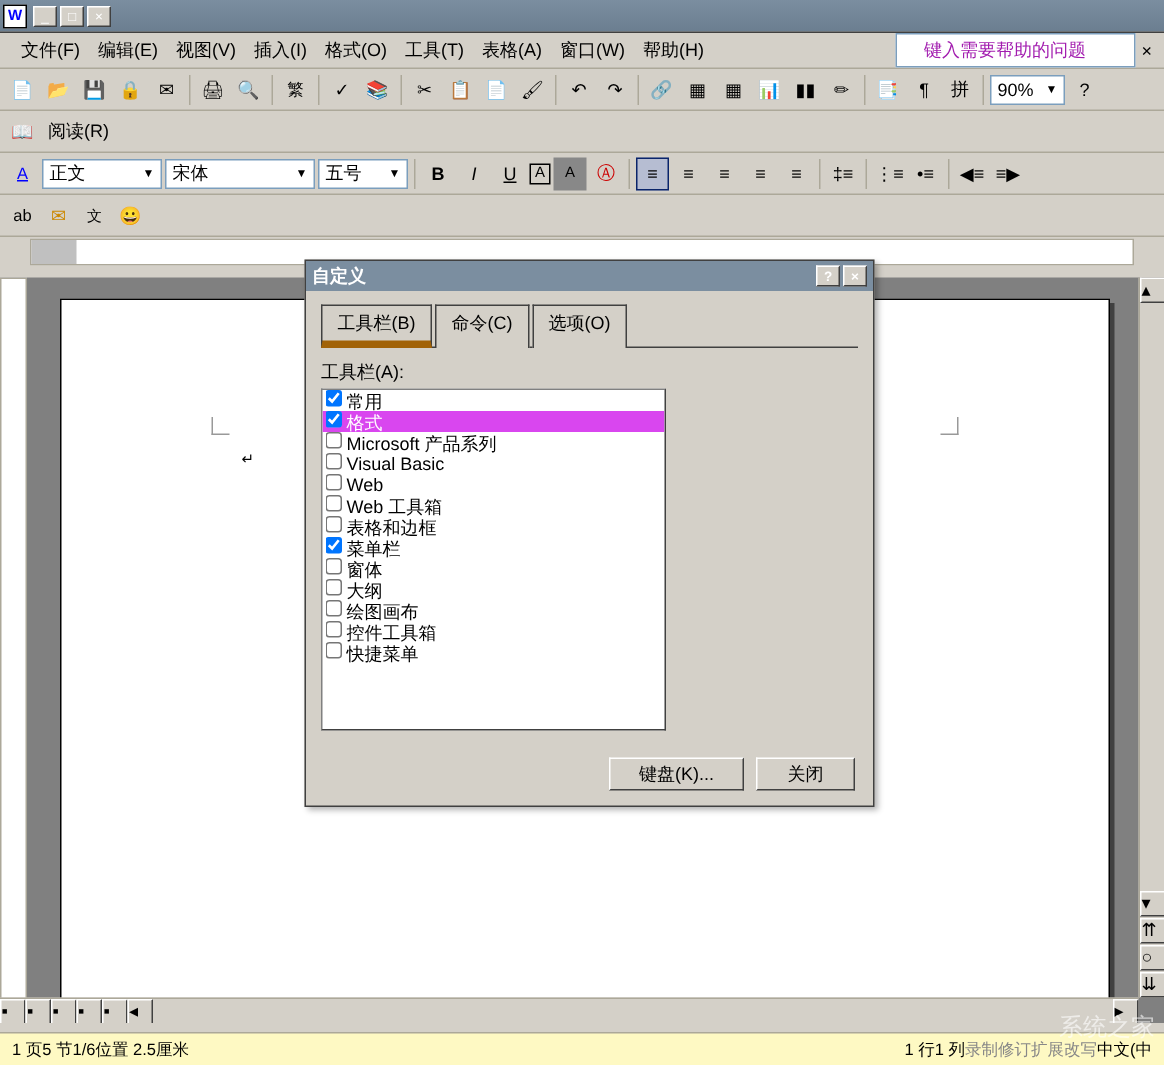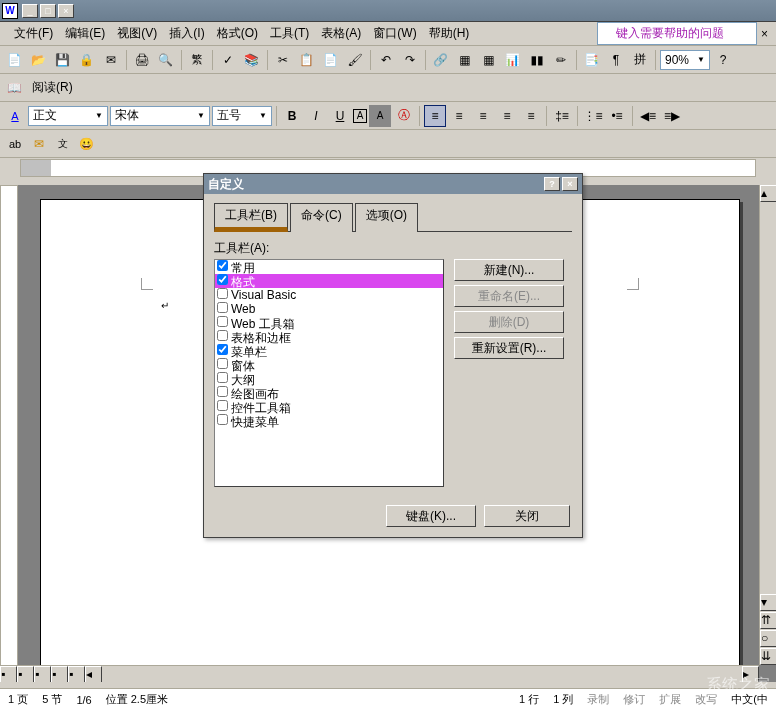--- a/index.html
+++ b/index.html
@@ -274,12 +274,6 @@
             <span>快捷菜单</span>
           </div>
         </div>
-      <div class="btncol">
-        <button class="dlgbtn">新建(N)...</button>
-        <button class="dlgbtn" disabled="">重命名(E)...</button>
-        <button class="dlgbtn" disabled="">删除(D)</button>
-        <button class="dlgbtn">重新设置(R)...</button>
-      </div>
     </div>
   </div>
   <div class="dlg-foot">

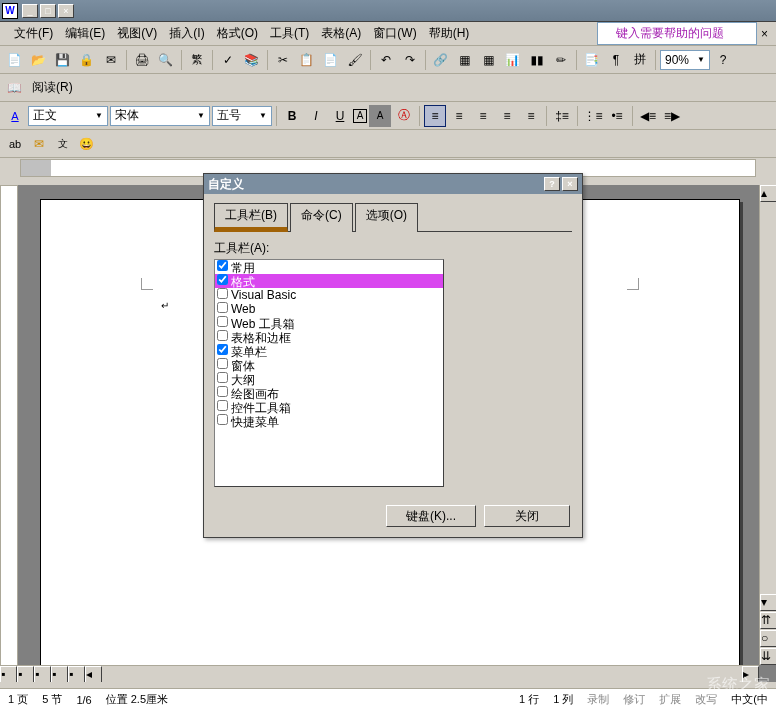--- a/index.html
+++ b/index.html
@@ -235,6 +235,10 @@
           </div>
           <div class="li">
             <input type="checkbox" style="">
+            <span>Microsoft 产品系列</span>
+          </div>
+          <div class="li">
+            <input type="checkbox" style="">
             <span>Visual Basic</span>
           </div>
           <div class="li">

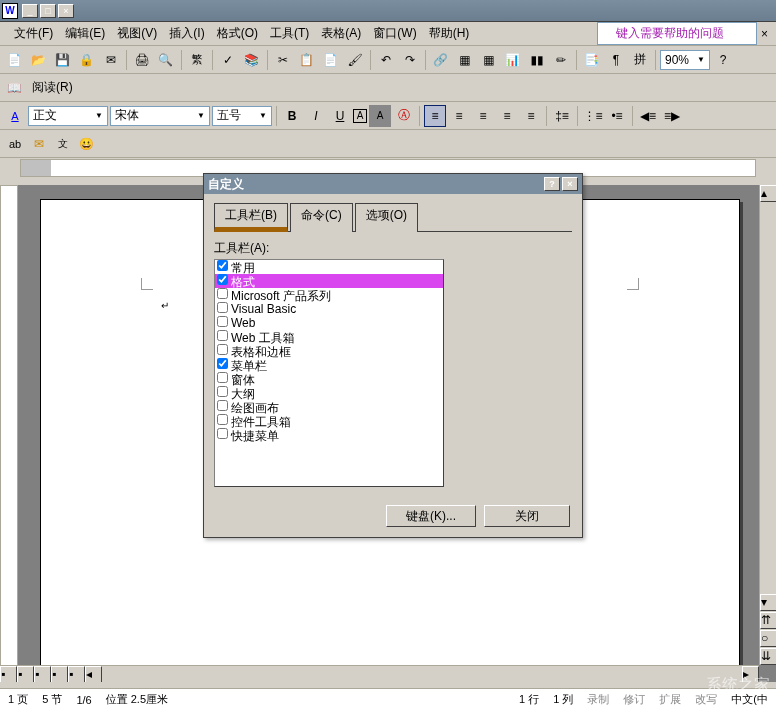--- a/index.html
+++ b/index.html
@@ -282,7 +282,7 @@
   </div>
   <div class="dlg-foot">
     <button class="dlgbtn" style="width:90px">键盘(K)...</button>
-    <button class="dlgbtn" style="width:86px">关闭</button>
+    <button class="dlgbtn" style="width:66px">关闭</button>
   </div>
 </div>
 

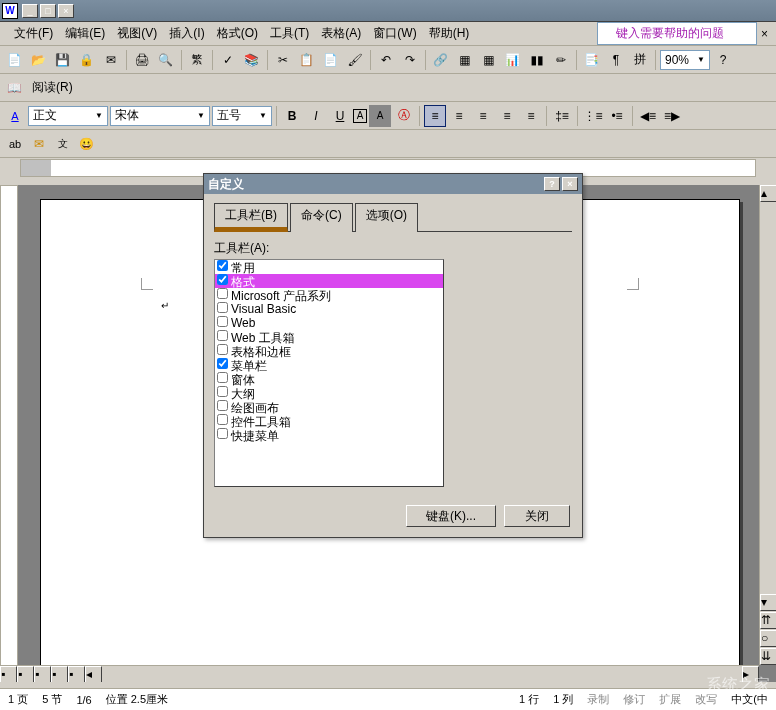--- a/index.html
+++ b/index.html
@@ -25,7 +25,7 @@
 .scroll-v{position:absolute;right:0;top:0;width:17px;bottom:17px;background:#d4d0c8;border-left:1px solid #aca899}
 .scroll-h{position:absolute;left:0;right:17px;bottom:0;height:17px;background:#d4d0c8;border-top:1px solid #aca899;display:flex}
 .sbtn{width:17px;height:17px;background:#d4d0c8;border:1px solid #fff;border-right-color:#404040;border-bottom-color:#404040}
-.statusbar{position:absolute;bottom:0;left:0;right:0;height:22px;background:#ffffff;border-top:1px solid #aca899;display:flex;align-items:center;padding:0 8px;gap:14px}
+.statusbar{position:absolute;bottom:0;left:0;right:0;height:22px;background:#fef9c3;border-top:1px solid #aca899;display:flex;align-items:center;padding:0 8px;}
 .statusbar span{font-size:11px}
 .stat-dim{color:#888}
 .dialog{position:absolute;left:203px;top:173px;width:380px;background:#d4d0c8;border:1px solid #404040;box-shadow:2px 2px 4px rgba(0,0,0,0.3)}

